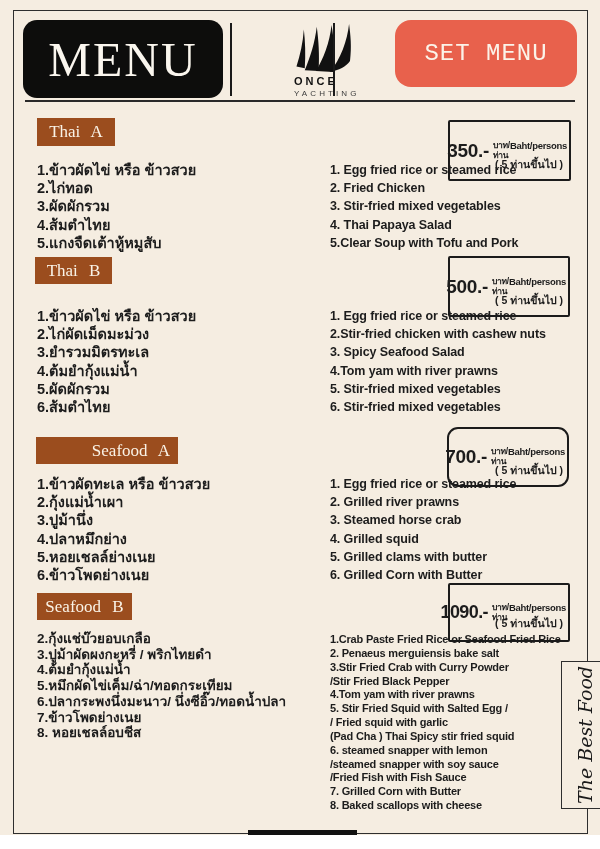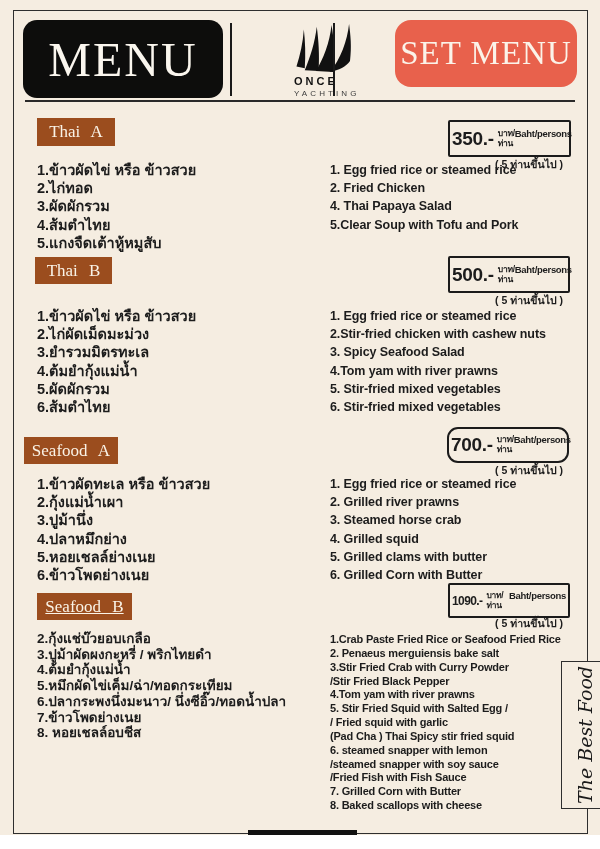--- a/index.html
+++ b/index.html
@@ -23,7 +23,7 @@
   .logo-yachting{font-size:8px;letter-spacing:3.1px;margin-top:2px;color:#3c3c3c;}
   .set-menu-badge{position:absolute;left:395px;top:20px;width:182px;height:67px;background:var(--set_menu_badge);
                   border-radius:16px;display:flex;align-items:center;justify-content:center;}
-  .set-menu-badge span{font-family:Liberation Serif, serif;font-size:33px;color:#FBF3E9;letter-spacing:1px;}
+  .set-menu-badge span{font-family:Liberation Mono, monospace;font-size:24px;color:#FBF3E9;letter-spacing:1px;}
   .header-rule{position:absolute;left:25px;top:100px;width:550px;height:2px;background:#2a2a2a;}
 
   

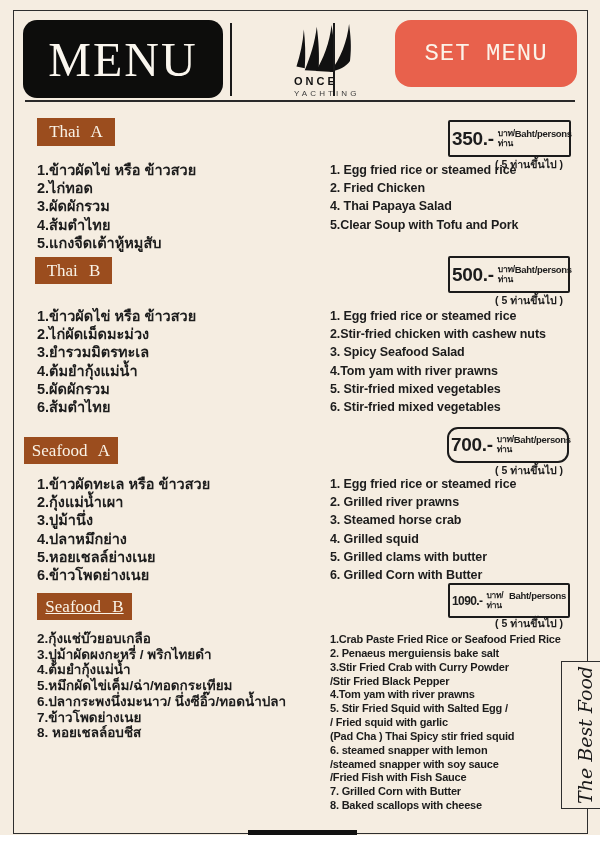--- a/index.html
+++ b/index.html
@@ -32,7 +32,7 @@
              font-family:"Liberation Serif",serif;display:flex;align-items:center;justify-content:center;
              word-spacing:7px;}
   .price-box{position:absolute;border:2px solid #1b1b1b;border-radius:2px;display:flex;align-items:center;
-             justify-content:flex-start;gap:4px;padding:0 2px;background:transparent;}
+             justify-content:flex-end;gap:4px;padding:12px 2px;background:transparent;}
   .price-num{font-size:19px;font-weight:bold;letter-spacing:-0.3px;white-space:nowrap;}
   .price-units{display:flex;flex-direction:row;line-height:1.15;letter-spacing:-0.3px;}
   .unit-th{font-size:8.5px;font-weight:bold;}

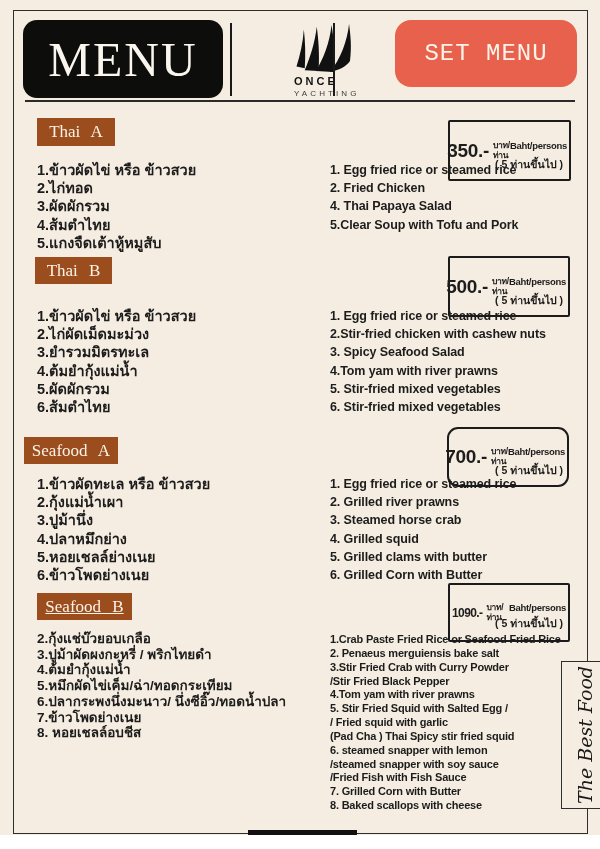--- a/index.html
+++ b/index.html
@@ -109,6 +109,7 @@
     <div class="list list-en">
         <div>1. Egg fried rice or steamed rice</div>
         <div>2. Fried Chicken</div>
+        <div>3. Stir-fried mixed vegetables</div>
         <div>4. Thai Papaya Salad</div>
         <div>5.Clear Soup with Tofu and Pork</div>
       </div>

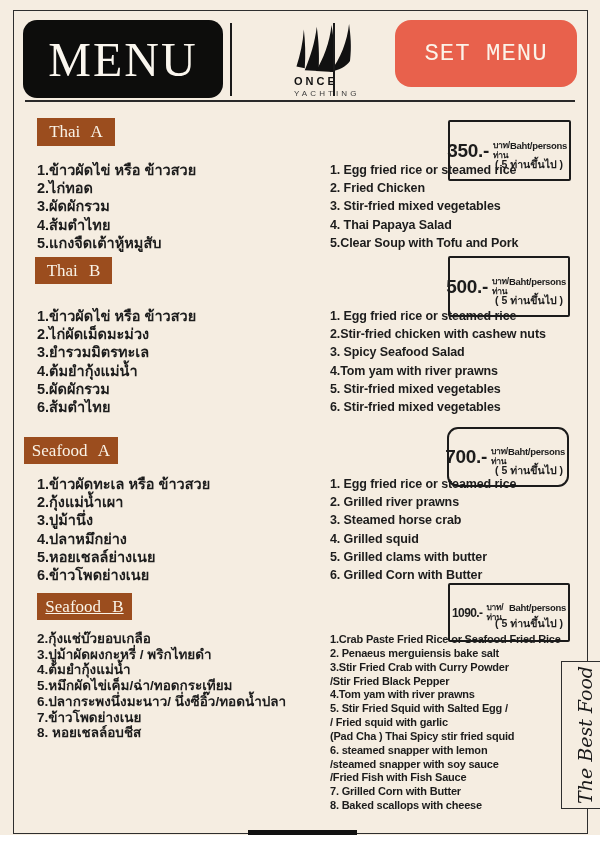--- a/index.html
+++ b/index.html
@@ -44,7 +44,7 @@
 
   .s0 .sec-title{left:37px;top:118px;width:78px;height:28px;font-size:17px;}
   .s1 .sec-title{left:35px;top:257px;width:77px;height:27px;font-size:17px;}
-  .s2 .sec-title{left:24px;top:437px;width:94px;height:27px;font-size:17px;}
+  .s2 .sec-title{left:36px;top:437px;width:94px;height:27px;font-size:17px;padding-left:48px;}
   .s3 .sec-title{left:37px;top:593px;width:95px;height:27px;font-size:17px;text-decoration:underline;}
   .s0 .price-box{left:448px;top:120px;width:115px;height:33px;}
   .s1 .price-box{left:448px;top:256px;width:114px;height:33px;}

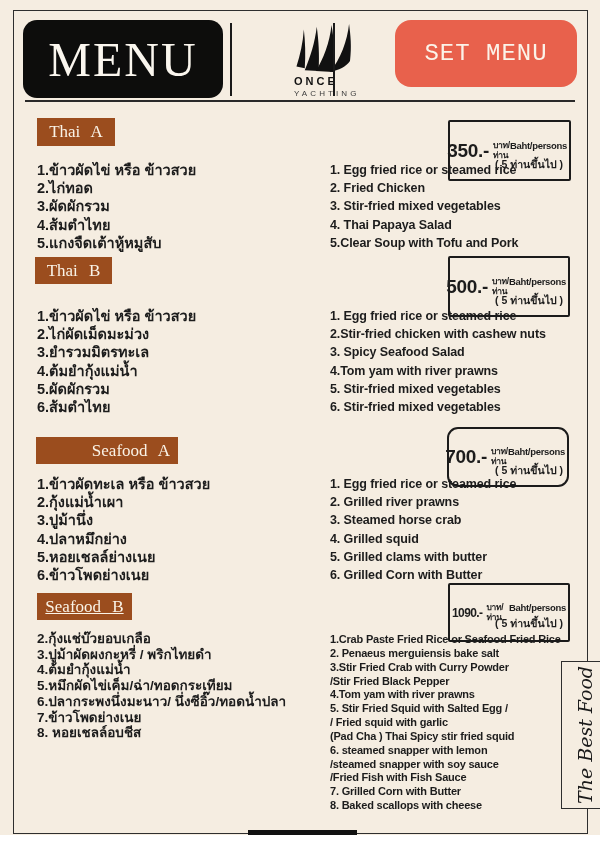--- a/index.html
+++ b/index.html
@@ -45,7 +45,7 @@
   .s0 .sec-title{left:37px;top:118px;width:78px;height:28px;font-size:17px;}
   .s1 .sec-title{left:35px;top:257px;width:77px;height:27px;font-size:17px;}
   .s2 .sec-title{left:36px;top:437px;width:94px;height:27px;font-size:17px;padding-left:48px;}
-  .s3 .sec-title{left:37px;top:593px;width:95px;height:27px;font-size:17px;text-decoration:underline;}
+  .s3 .sec-title{left:37px;top:593px;width:95px;height:27px;font-size:17px;}
   .s0 .price-box{left:448px;top:120px;width:115px;height:33px;}
   .s1 .price-box{left:448px;top:256px;width:114px;height:33px;}
   .s2 .price-box{left:447px;top:427px;width:114px;height:32px;border-radius:11px;}

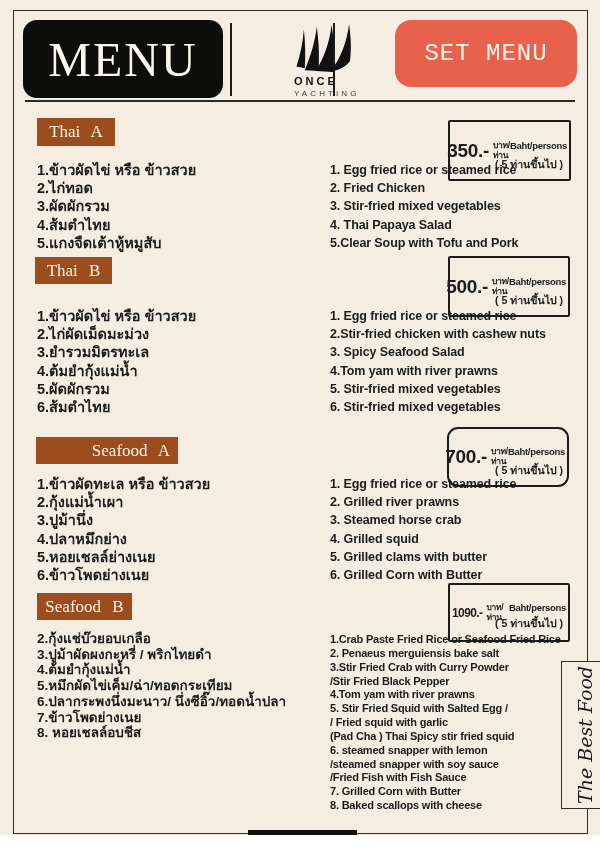--- a/index.html
+++ b/index.html
@@ -50,7 +50,7 @@
   .s1 .price-box{left:448px;top:256px;width:114px;height:33px;}
   .s2 .price-box{left:447px;top:427px;width:114px;height:32px;border-radius:11px;}
   .s3 .price-box{left:448px;top:583px;width:114px;height:31px;}
-  .s3 .price-num{font-size:12px;letter-spacing:-0.6px;}
+  .s3 .price-num{font-size:18px;letter-spacing:-0.6px;}
   .s0 .min-note{top:156px;} .s1 .min-note{top:292px;} .s2 .min-note{top:462px;} .s3 .min-note{top:615px;}
   .s0 .list{top:161px;} .s1 .list{top:307px;} .s2 .list{top:475px;}
   .s3 .list-th{top:631px;font-size:13.5px;line-height:15.7px;}

